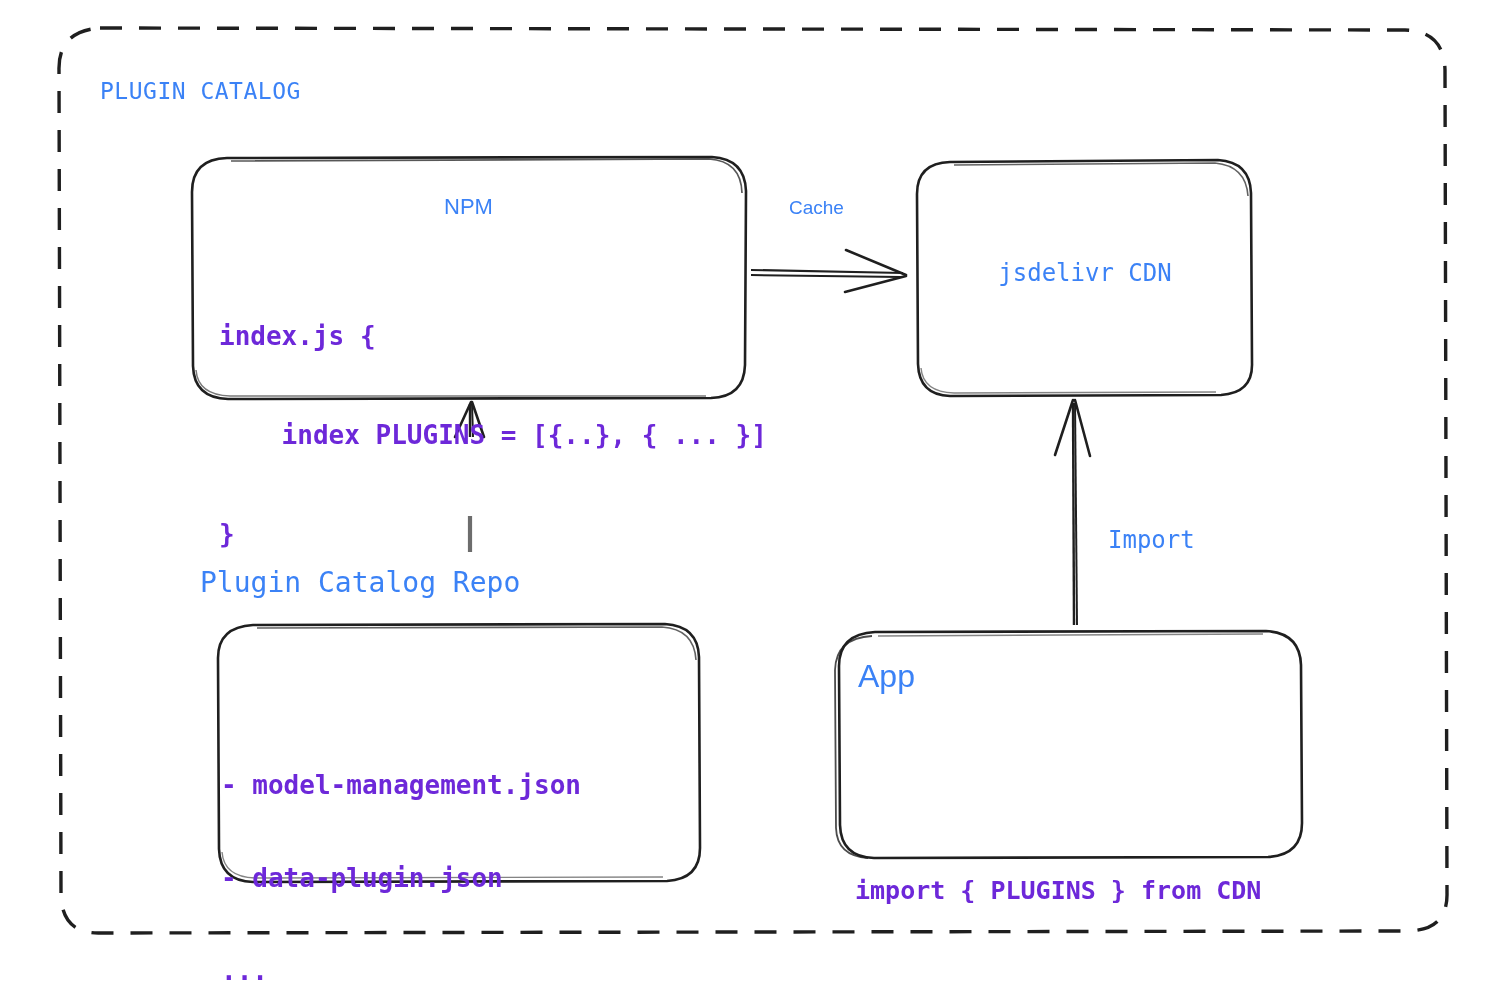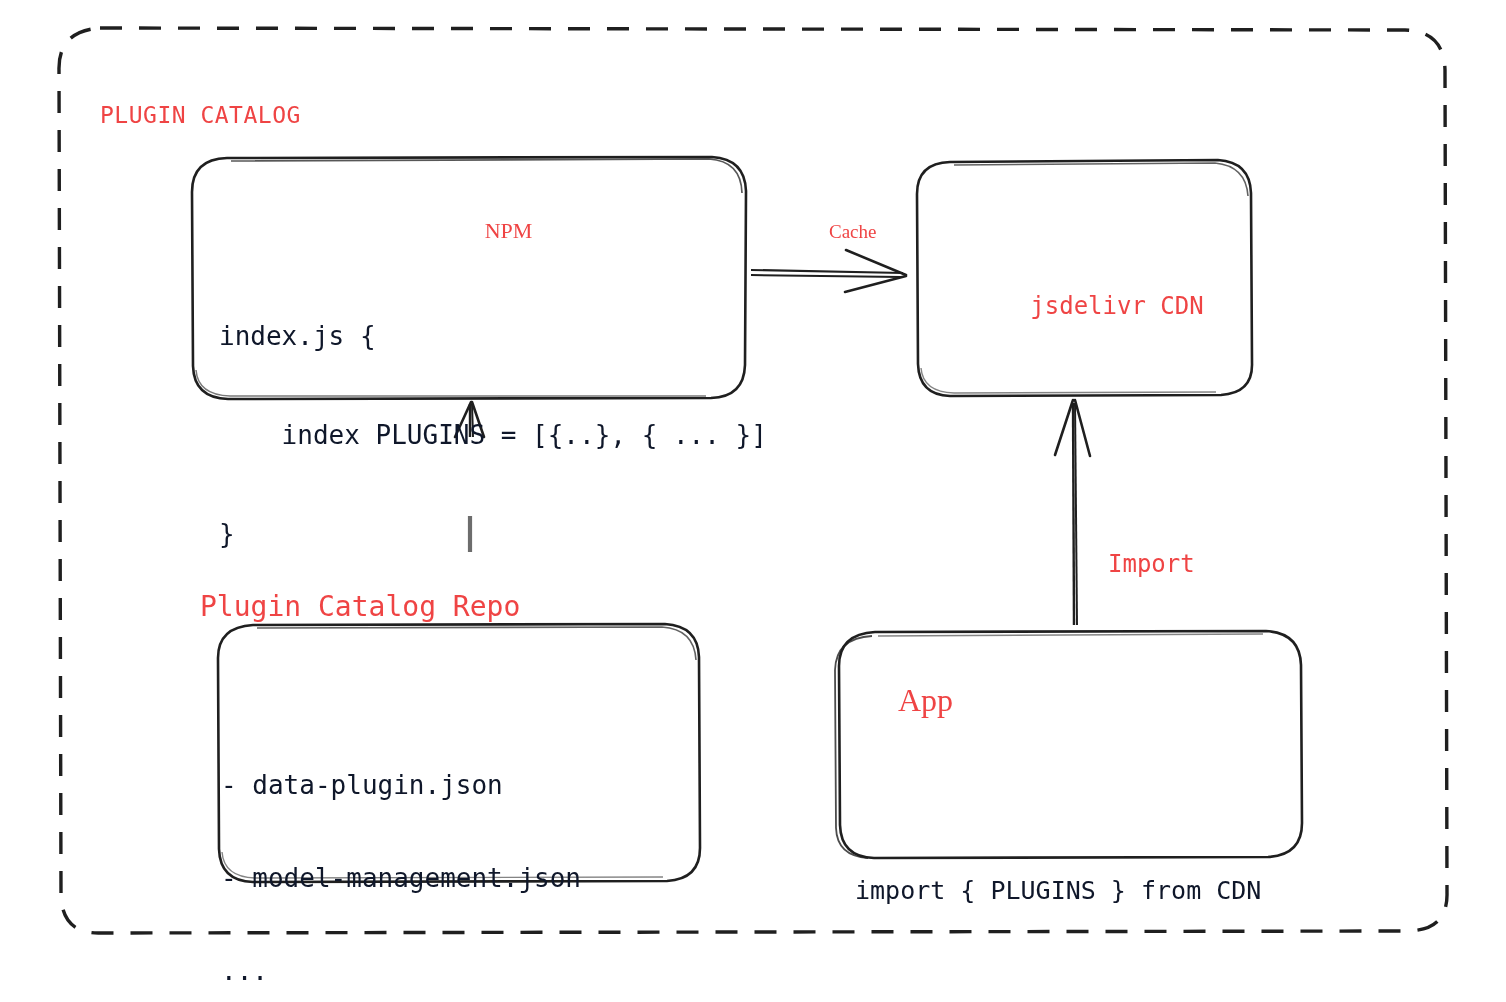--- a/index.html
+++ b/index.html
@@ -24,10 +24,9 @@
   }
   .lbl {
     position: absolute;
-    color: #ef4444;
+    color: #3b82f6;
     white-space: pre;
     line-height: 1.0;
-    margin-top: 24px;
   }
   .mono {
     font-family: "DejaVu Sans Mono", monospace;

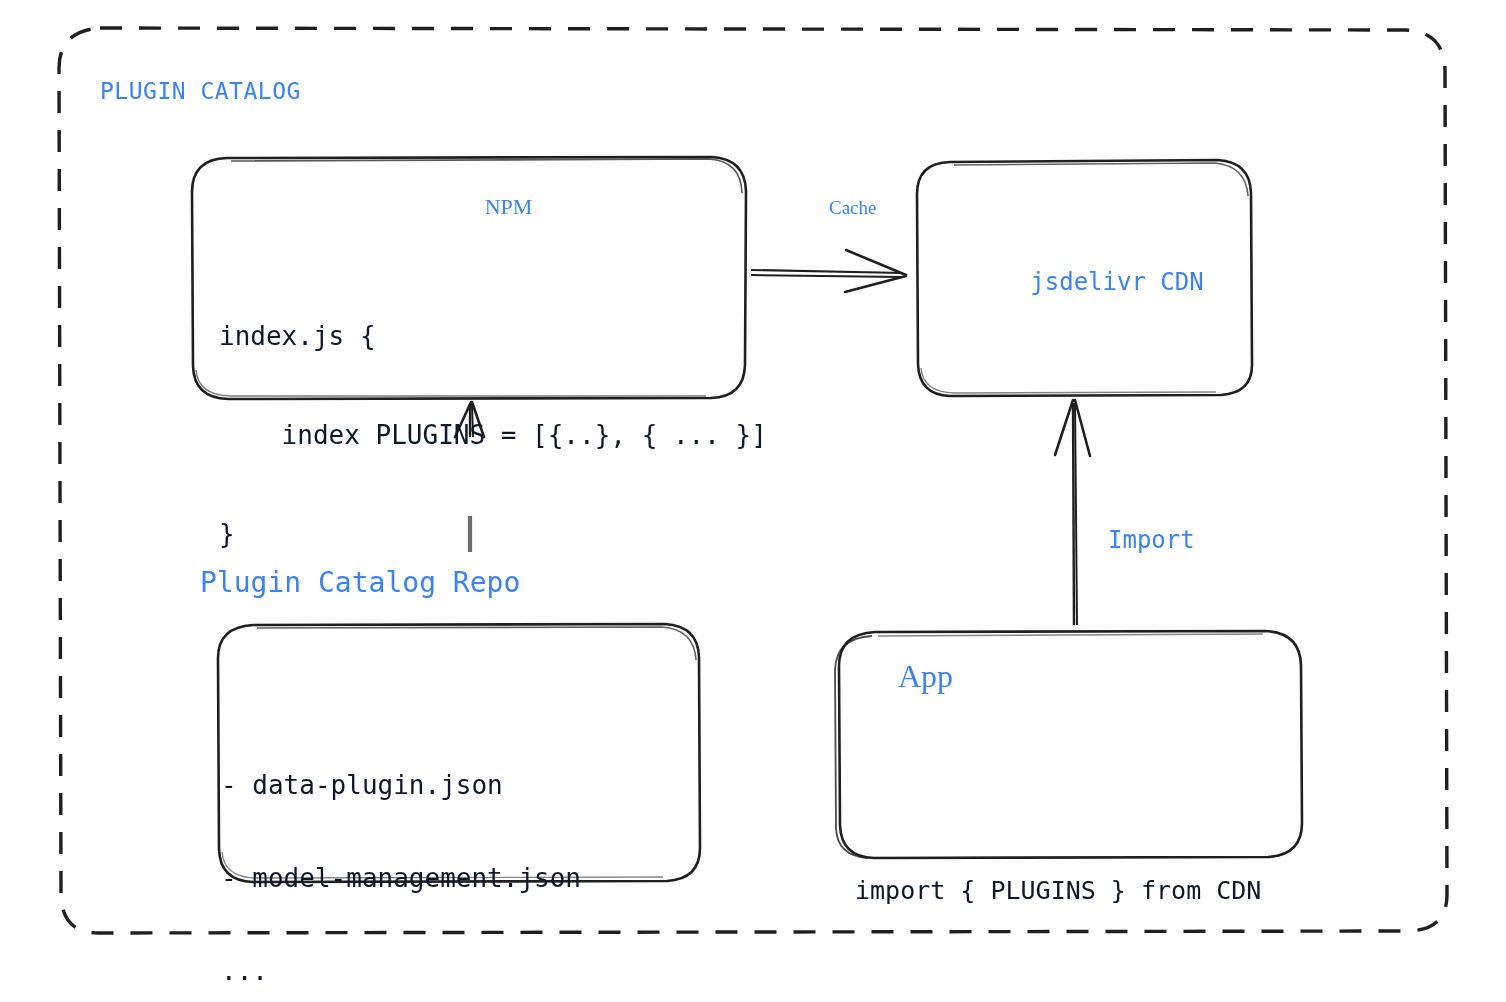--- a/index.html
+++ b/index.html
@@ -32,8 +32,7 @@
     font-family: "DejaVu Sans Mono", monospace;
   }
   .sans {
-    font-family: Liberation Serif, serif;
-    padding-left: 40px;
+    font-family: Liberation Sans, sans-serif;
   }
   .codeblock {
     position: absolute;

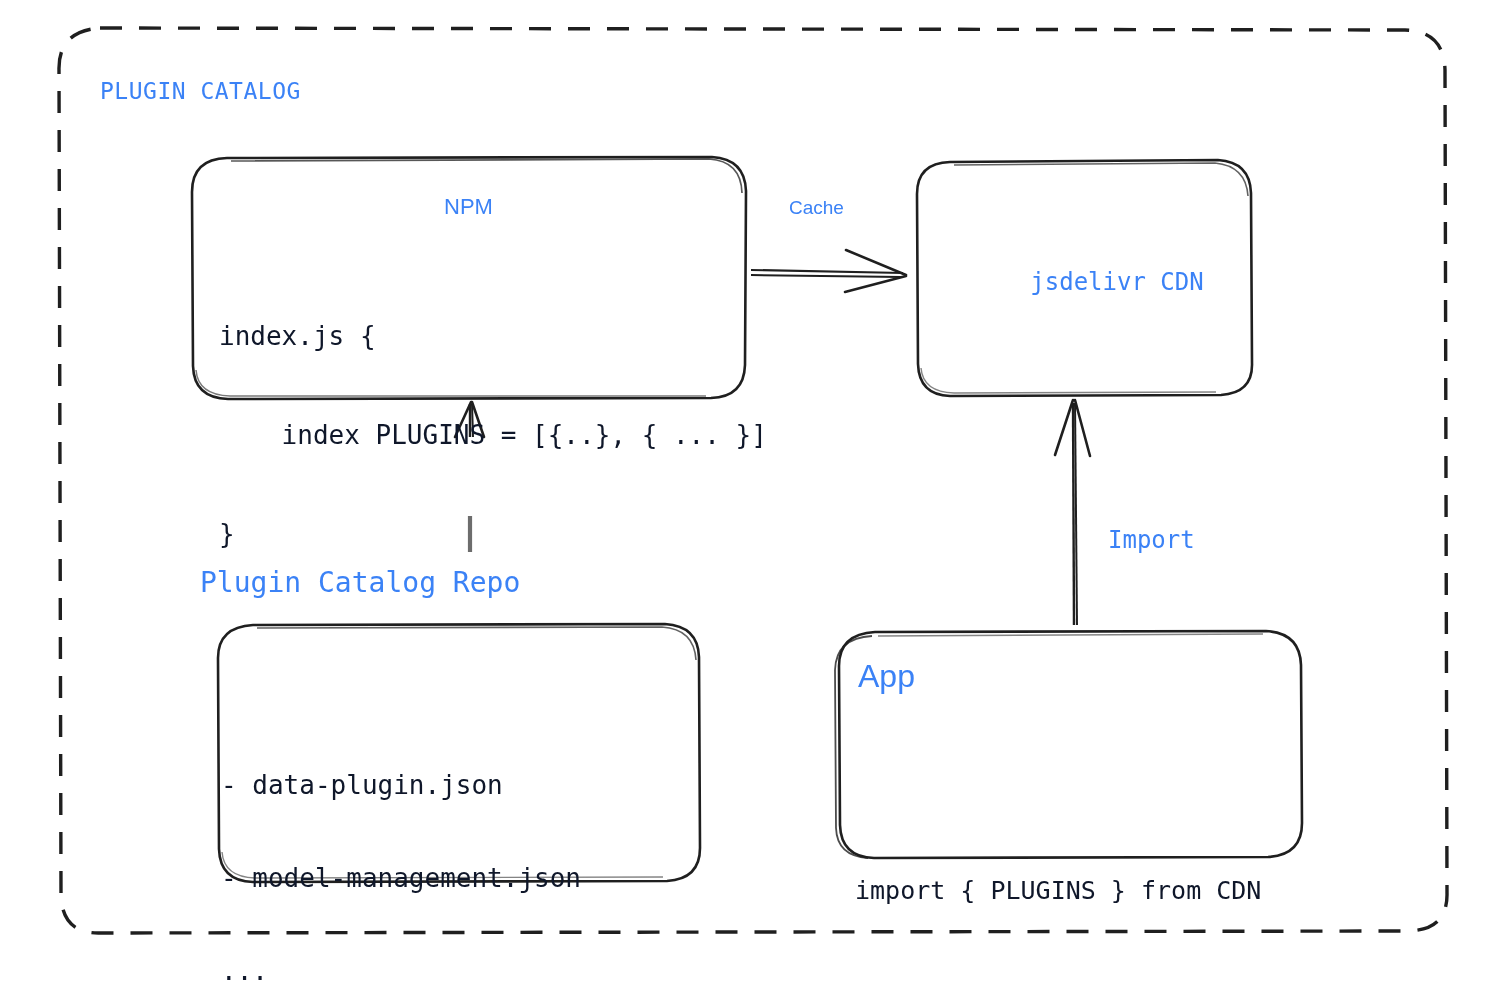--- a/index.html
+++ b/index.html
@@ -63,11 +63,10 @@
     line-height: 33px;
   }
   #cdn-title {
-    left: 920px; top: 270px;
+    left: 920px; top: 261px;
     width: 330px;
     text-align: center;
     font-size: 24px;
-    padding-left: 32px;
   }
   #cache-label {
     left: 789px; top: 198px;

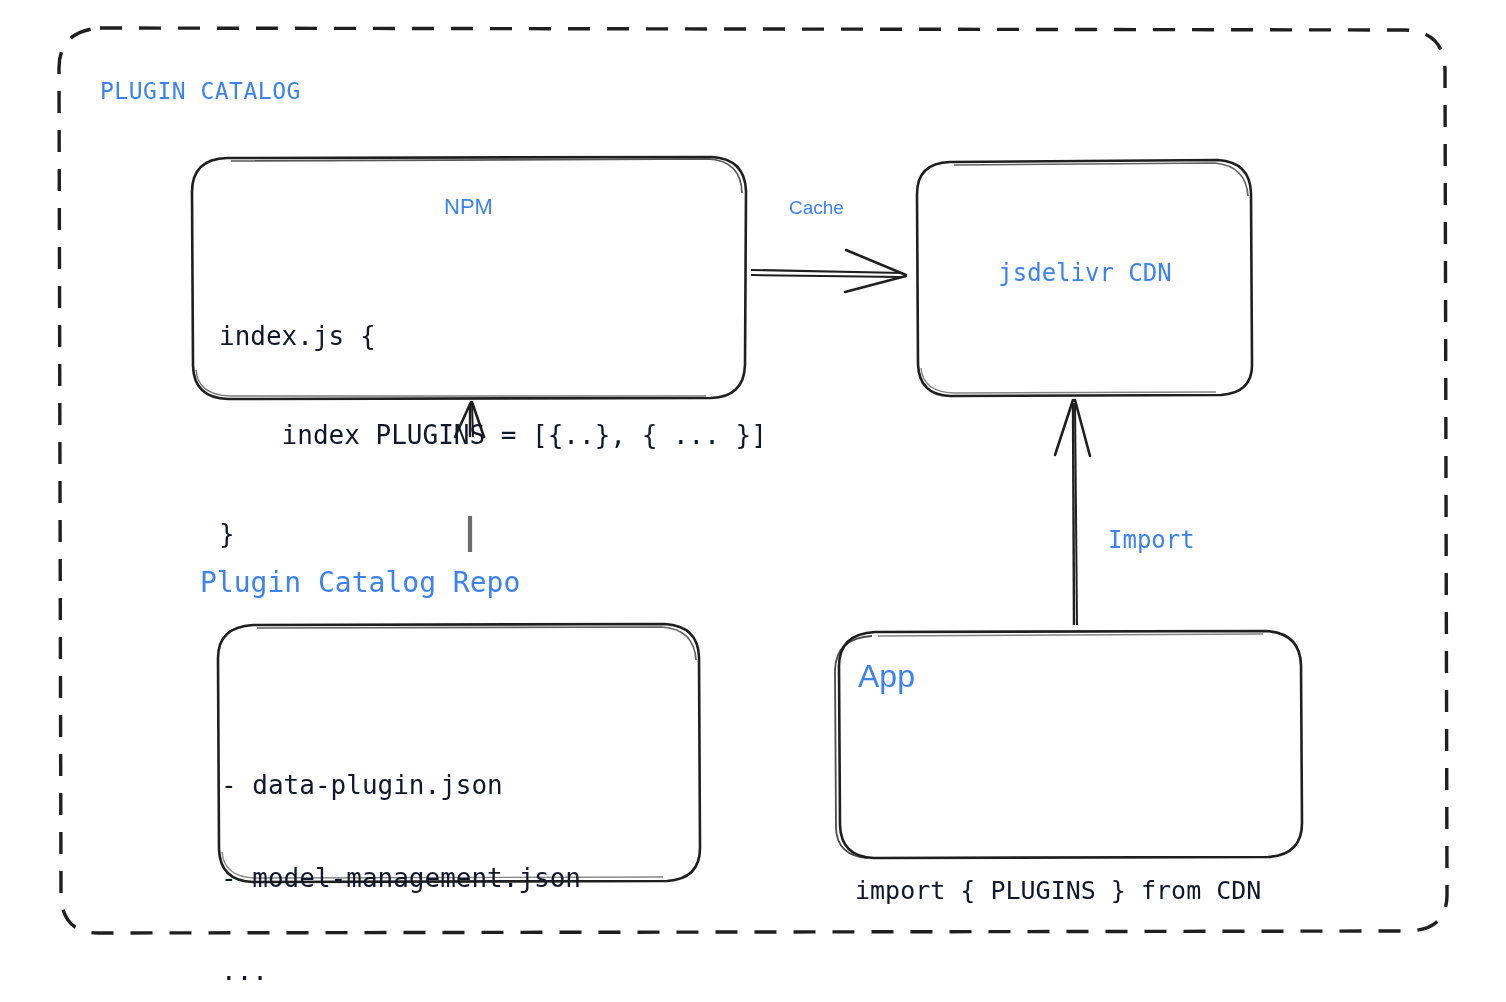--- a/index.html
+++ b/index.html
@@ -37,8 +37,9 @@
   .codeblock {
     position: absolute;
     font-family: "DejaVu Sans Mono", monospace;
-    color: #0f172a;
+    color: #6d28d9;
     white-space: pre;
+    font-weight: bold;
   }
   .codeblock .line {
     display: block;

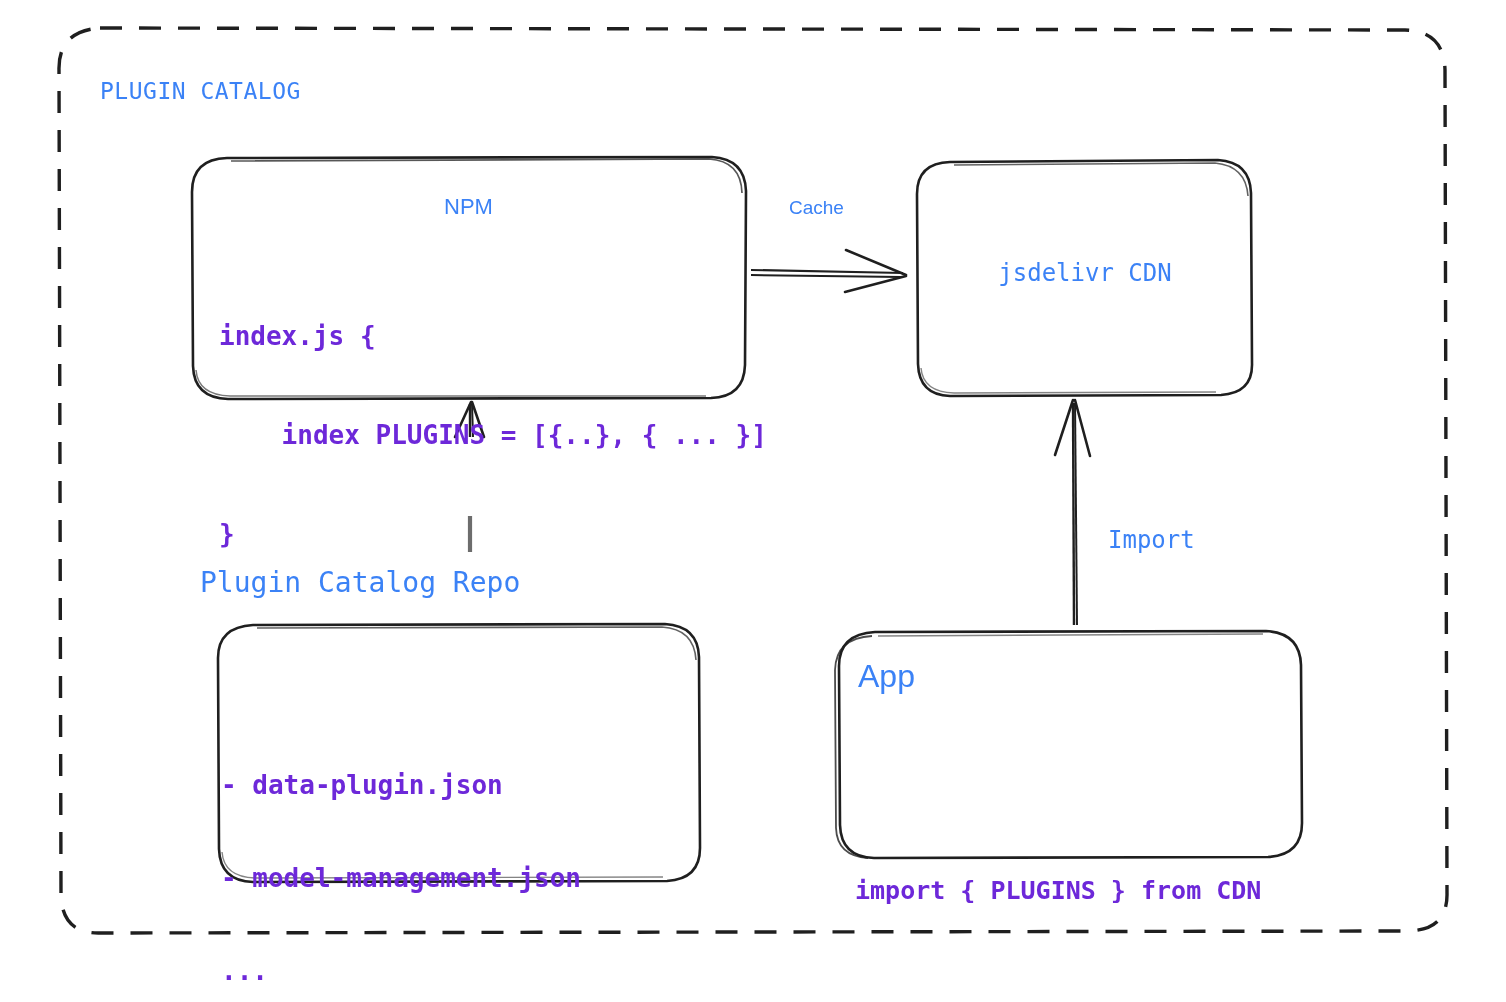--- a/index.html
+++ b/index.html
@@ -181,8 +181,8 @@
   <div class="lbl mono" id="repo-title">Plugin Catalog Repo</div>
 
   <div class="codeblock" id="repo-code">
+    <span class="line">- model-management.json</span>
     <span class="line">- data-plugin.json</span>
-    <span class="line">- model-management.json</span>
     <span class="line">...</span>
   </div>
 

